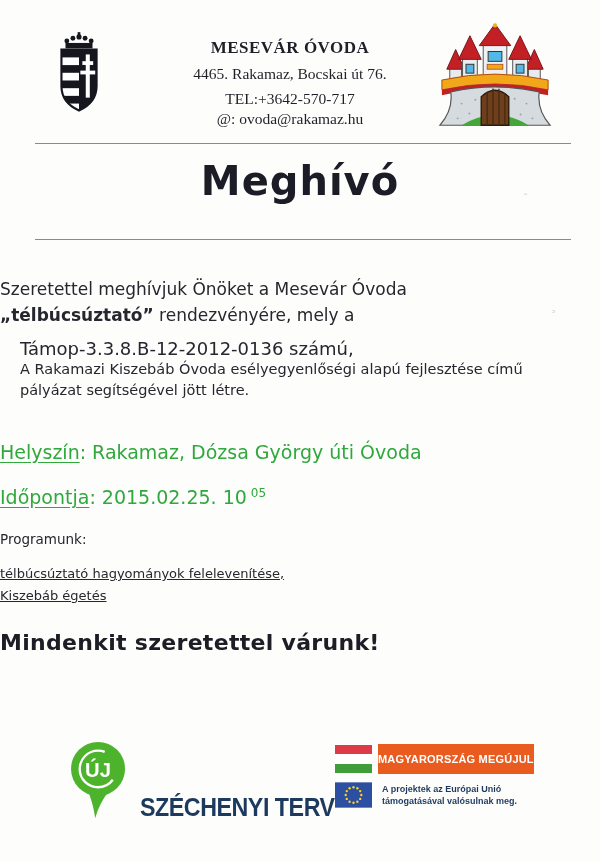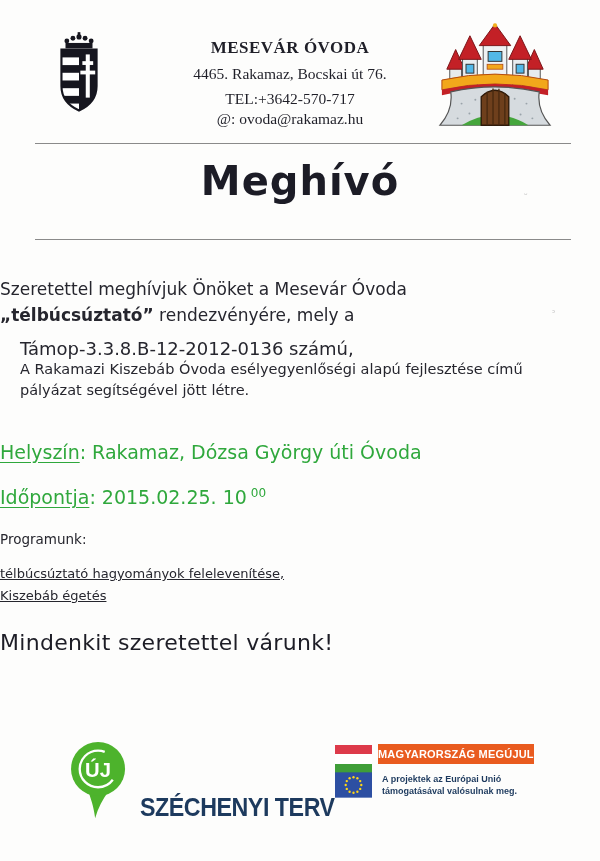--- a/index.html
+++ b/index.html
@@ -198,7 +198,7 @@
 
   <div class="center green-line location"><span class="lbl">Helyszín</span><span>:</span><span class="val">Rakamaz, Dózsa György úti Óvoda</span></div>
 
-  <div class="center green-line datetime"><span class="lbl">Időpontja</span><span>:</span><span class="val">2015.02.25. 10</span><sup>00</sup></div>
+  <div class="center green-line datetime"><span class="lbl">Időpontja</span><span>:</span><span class="val">2015.02.25. 10</span><sup>05</sup></div>
 
   <div class="center program-heading">Programunk:</div>
 

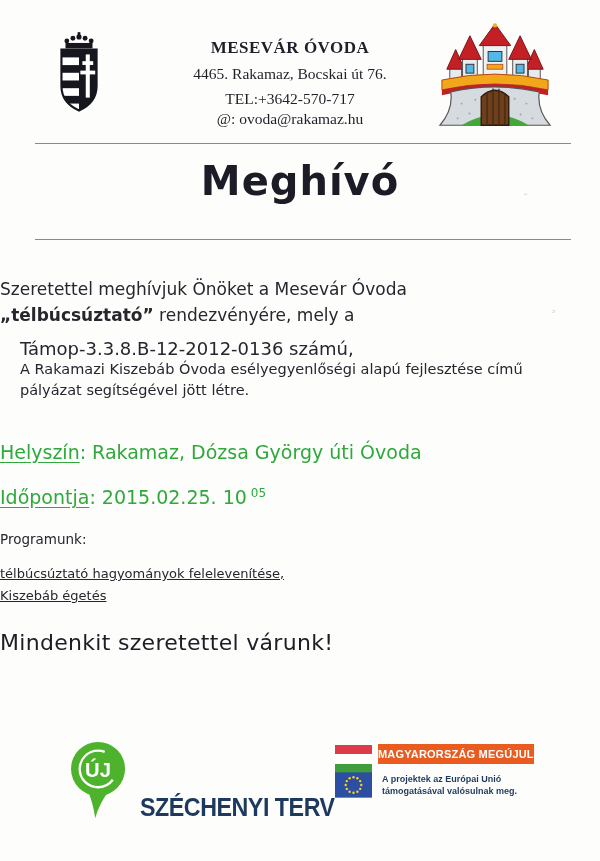--- a/index.html
+++ b/index.html
@@ -60,7 +60,7 @@
   .green-line sup{font-size:12px;margin-left:4px;}
   .program-heading{top:531px;font-size:13.5px;}
   .program-lines{top:563px;font-size:13px;line-height:22px;text-decoration:underline;}
-  .closing{top:630px;font-size:22px;font-weight:normal;color:#1d1d26;letter-spacing:.3px;}
+  .closing{top:630px;font-size:22px;font-weight:bold;color:#1d1d26;letter-spacing:.3px;}
   
   .speck{position:absolute;color:#b9b9b9;font-size:9px;}
   .speck1{left:524px;top:190px;}

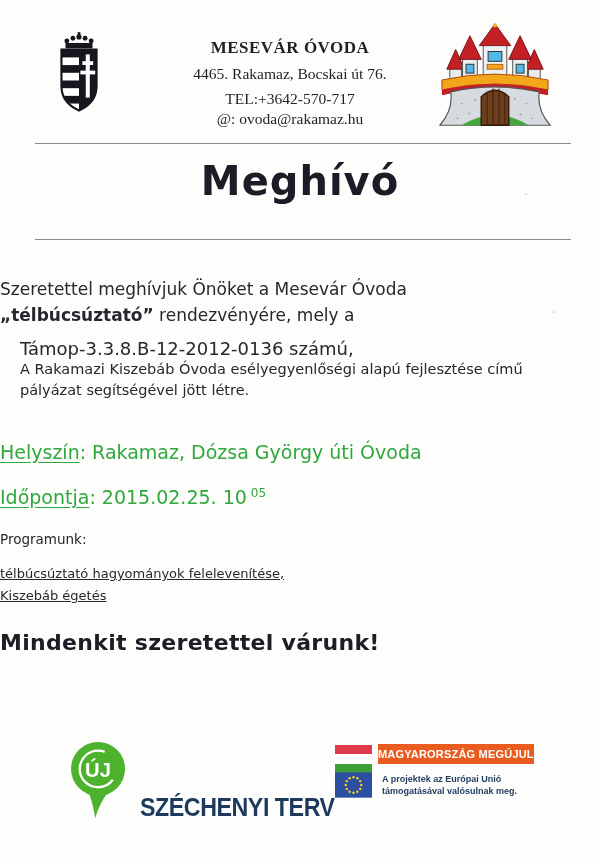--- a/index.html
+++ b/index.html
@@ -76,7 +76,7 @@
     white-space:nowrap;
   }
   .gov-logos{position:absolute;left:335px;top:744px;width:172px;}
-  .megujul-row{display:flex;height:20px;}
+  .megujul-row{display:flex;height:30px;}
   .hu-flag{width:37px;height:28px;margin-top:1px;flex:none;}
   .hu-flag div{height:33.33%;}
   .hu-red{background:var(--flag-red,#dd3a4a);}

